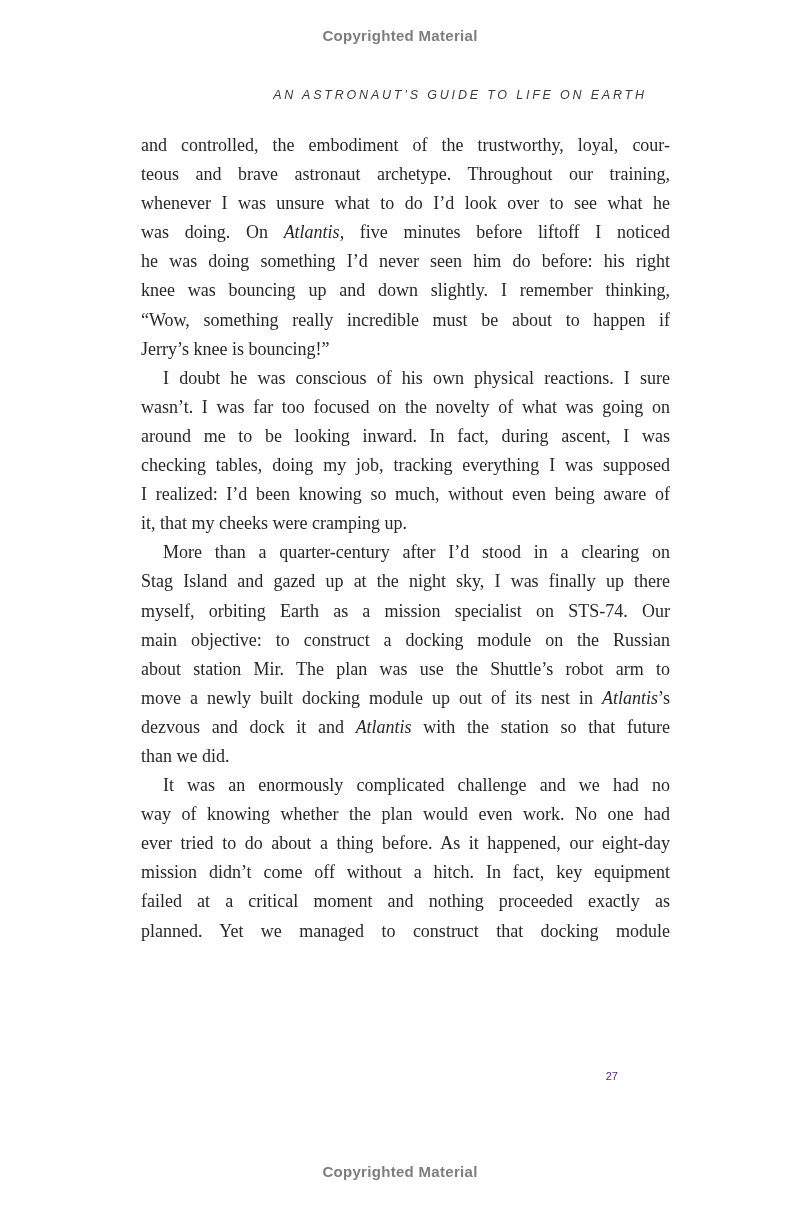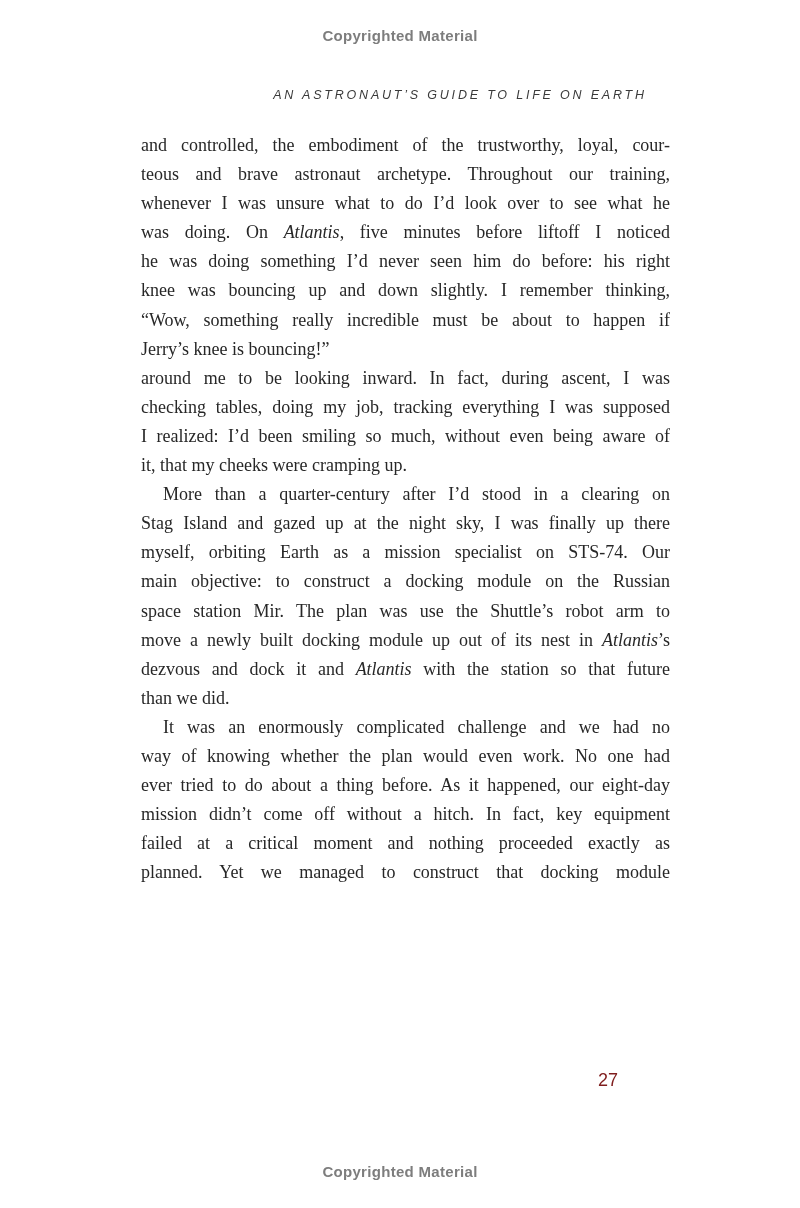--- a/index.html
+++ b/index.html
@@ -92,6 +92,7 @@
       <div class="line just">knee was bouncing up and down slightly. I remember thinking,</div>
       <div class="line just">“Wow, something really incredible must be about to happen if</div>
       <div class="line">Jerry’s knee is bouncing!”</div>
+      <div class="line just indent">I doubt he was conscious of his own physical reactions. I sure</div>
       <div class="line just">around me to be looking inward. In fact, during ascent, I was</div>
       <div class="line just">checking tables, doing my job, tracking everything I was supposed</div>
       <div class="line just">I realized: I’d been smiling so much, without even being aware of</div>

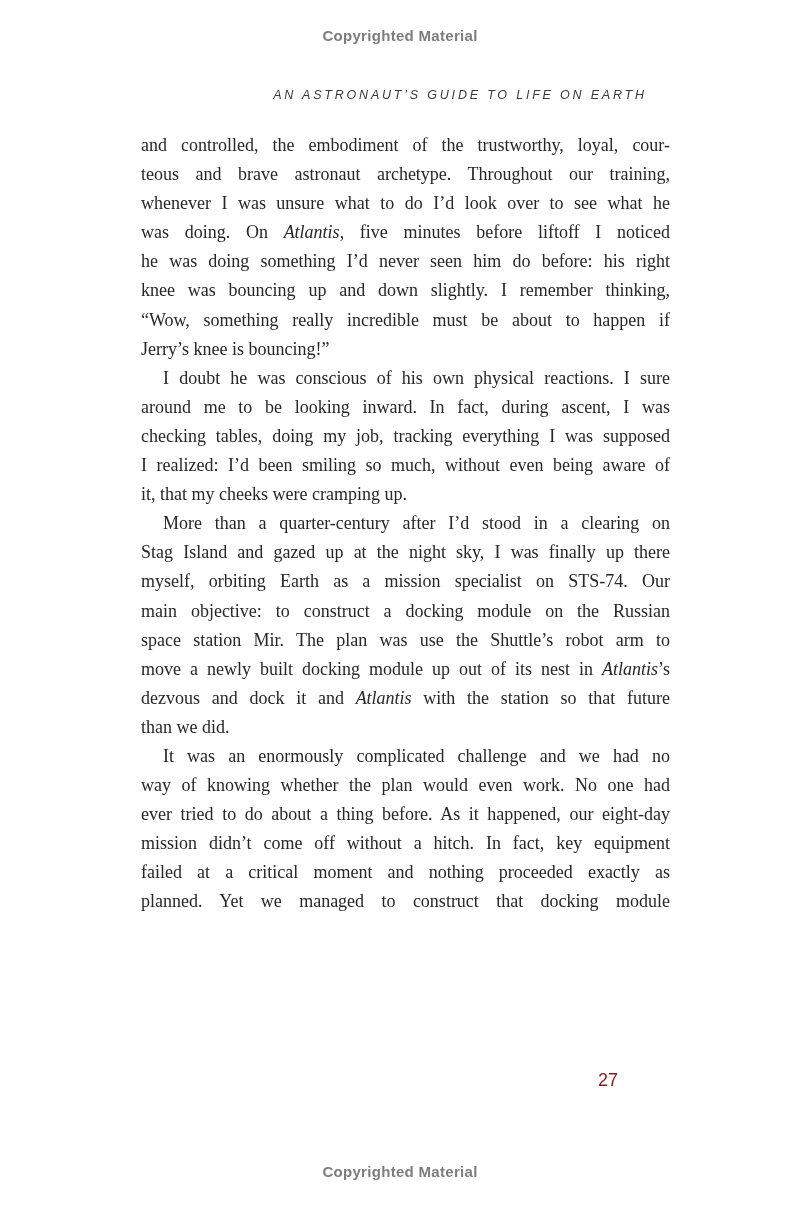--- a/index.html
+++ b/index.html
@@ -93,6 +93,7 @@
       <div class="line just">“Wow, something really incredible must be about to happen if</div>
       <div class="line">Jerry’s knee is bouncing!”</div>
       <div class="line just indent">I doubt he was conscious of his own physical reactions. I sure</div>
+      <div class="line just">wasn’t. I was far too focused on the novelty of what was going on</div>
       <div class="line just">around me to be looking inward. In fact, during ascent, I was</div>
       <div class="line just">checking tables, doing my job, tracking everything I was supposed</div>
       <div class="line just">I realized: I’d been smiling so much, without even being aware of</div>

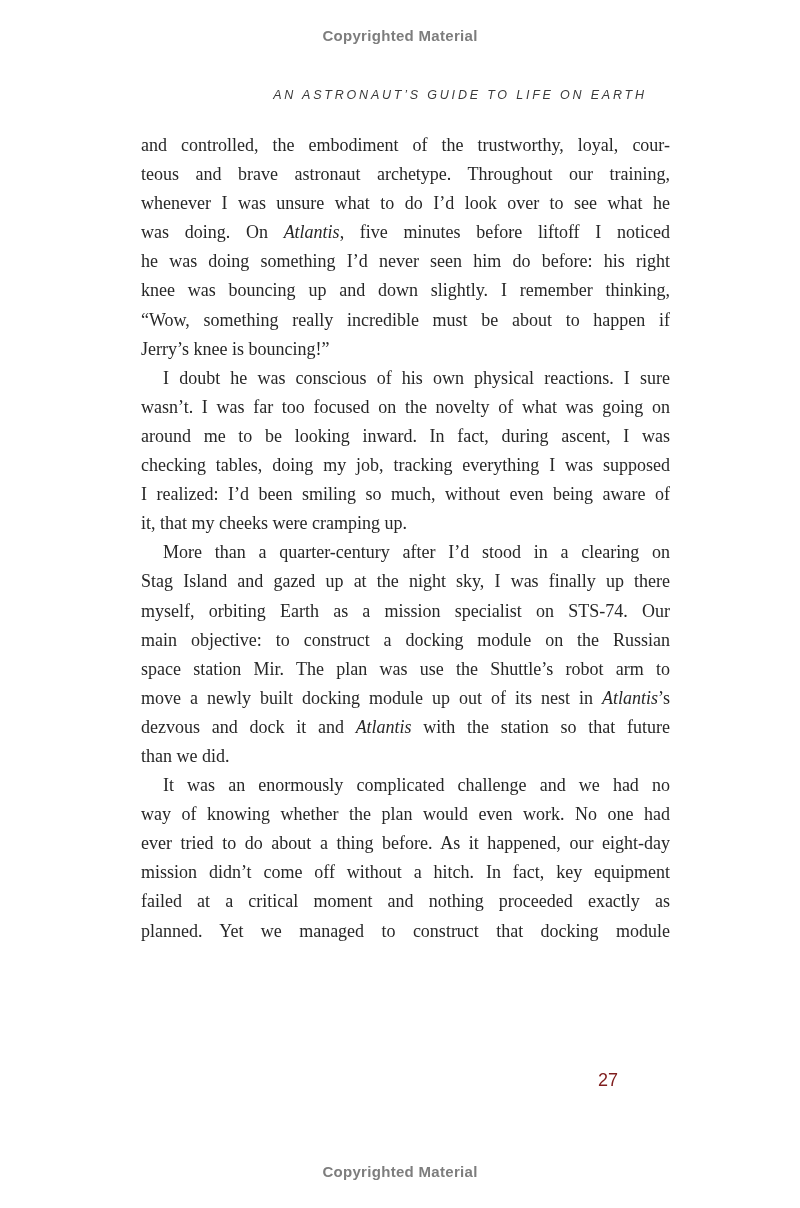--- a/index.html
+++ b/index.html
@@ -96,7 +96,7 @@
       <div class="line just">wasn’t. I was far too focused on the novelty of what was going on</div>
       <div class="line just">around me to be looking inward. In fact, during ascent, I was</div>
       <div class="line just">checking tables, doing my job, tracking everything I was supposed</div>
-      <div class="line just">I realized: I’d been smiling so much, without even being aware of</div>
+      <div class="line just">I realized: I’d been knowing so much, without even being aware of</div>
       <div class="line">it, that my cheeks were cramping up.</div>
       <div class="line just indent">More than a quarter-century after I’d stood in a clearing on</div>
       <div class="line just">Stag Island and gazed up at the night sky, I was finally up there</div>

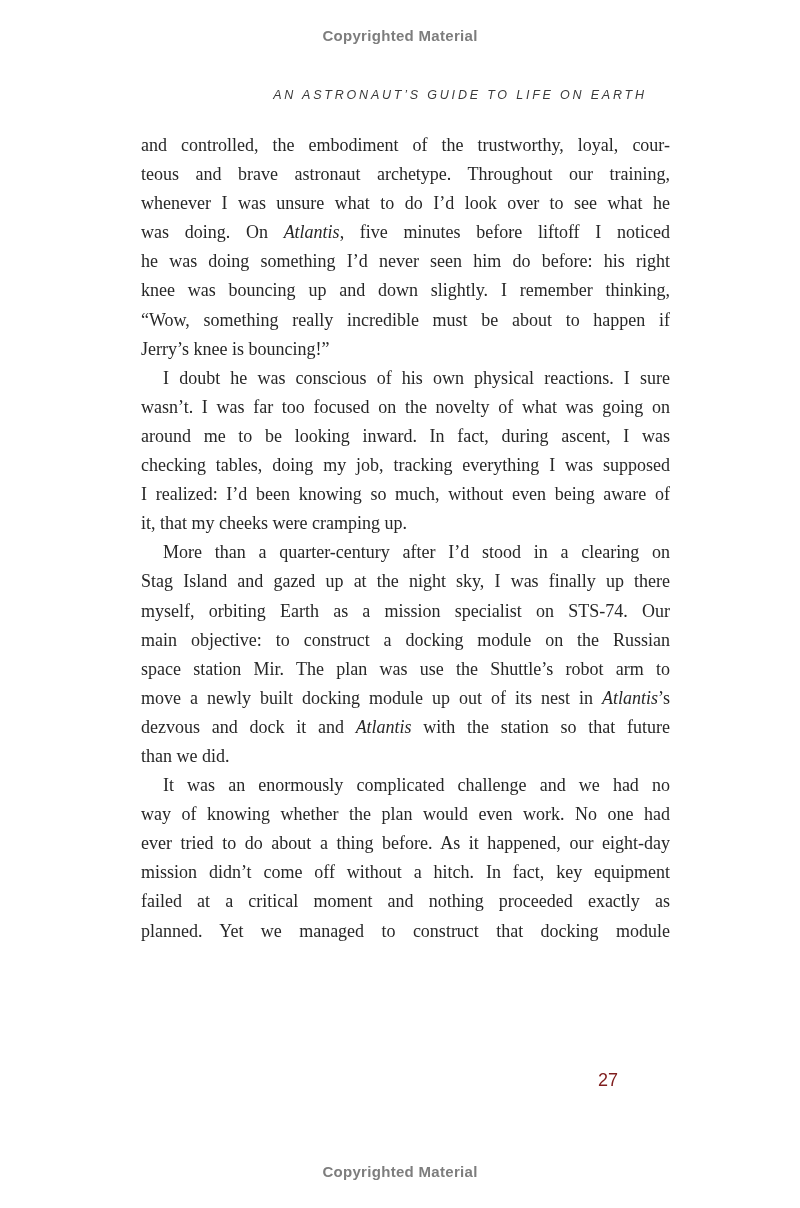--- a/index.html
+++ b/index.html
@@ -102,7 +102,7 @@
       <div class="line just">Stag Island and gazed up at the night sky, I was finally up there</div>
       <div class="line just">myself, orbiting Earth as a mission specialist on STS-74. Our</div>
       <div class="line just">main objective: to construct a docking module on the Russian</div>
-      <div class="line just">space station Mir. The plan was use the Shuttle’s robot arm to</div>
+      <div class="line just">about station Mir. The plan was use the Shuttle’s robot arm to</div>
       <div class="line just">move a newly built docking module up out of its nest in <em>Atlantis</em>’s</div>
       <div class="line just">dezvous and dock it and <em>Atlantis</em> with the station so that future</div>
       <div class="line">than we did.</div>

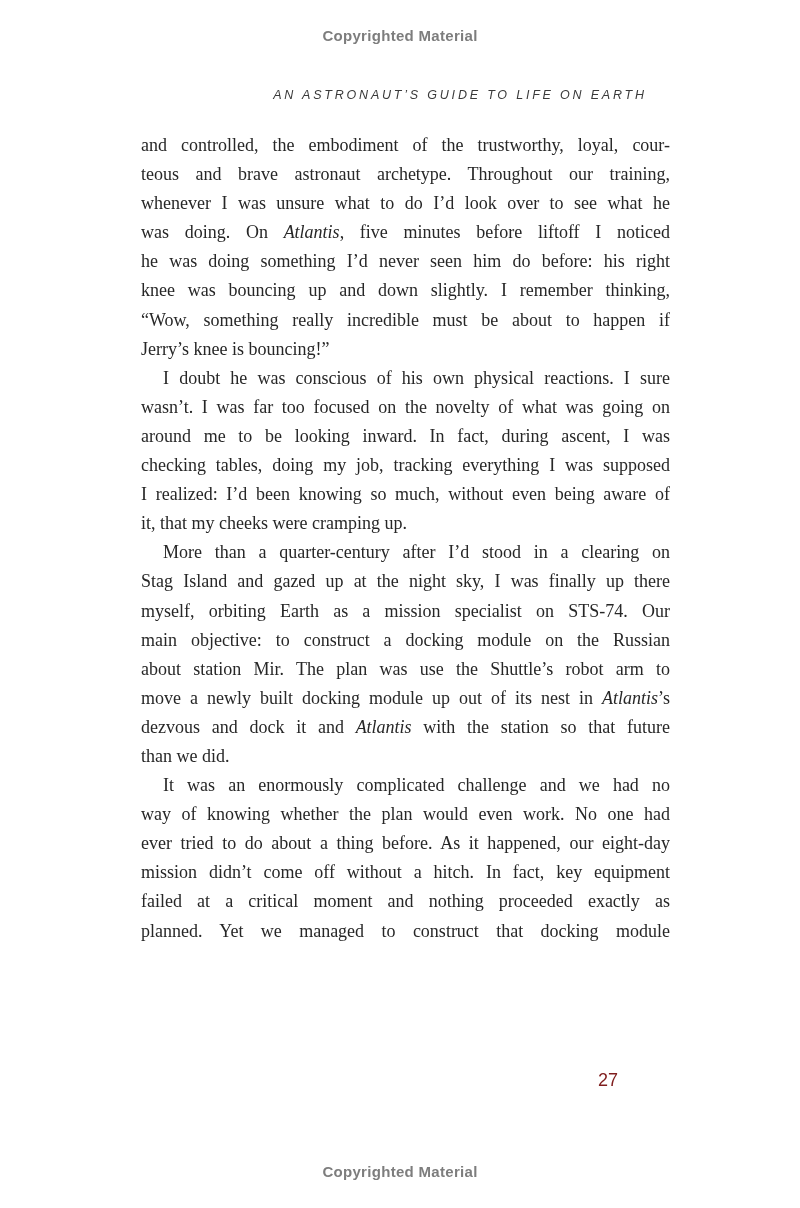--- a/index.html
+++ b/index.html
@@ -69,8 +69,8 @@
     top: 1070px;
     right: 162px;
     font-family: "Liberation Sans", "DejaVu Sans", sans-serif;
-    font-size: 18px;
-    color: #7f1d1d;
+    font-size: 11px;
+    color: #4c1d95;
     text-align: center;
   }
 </style>

